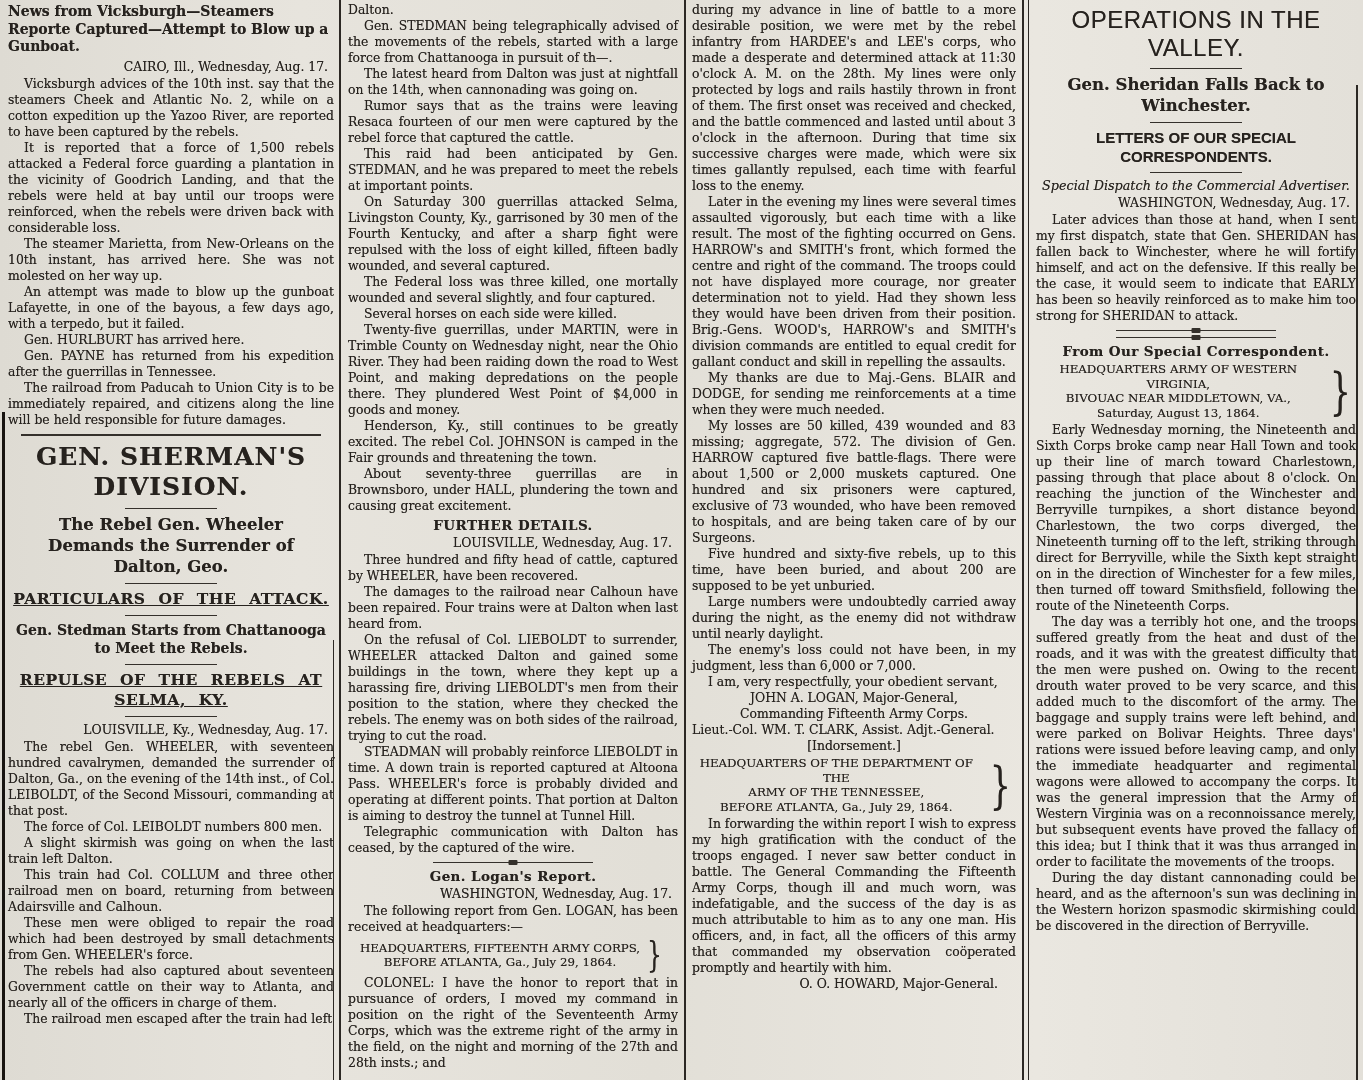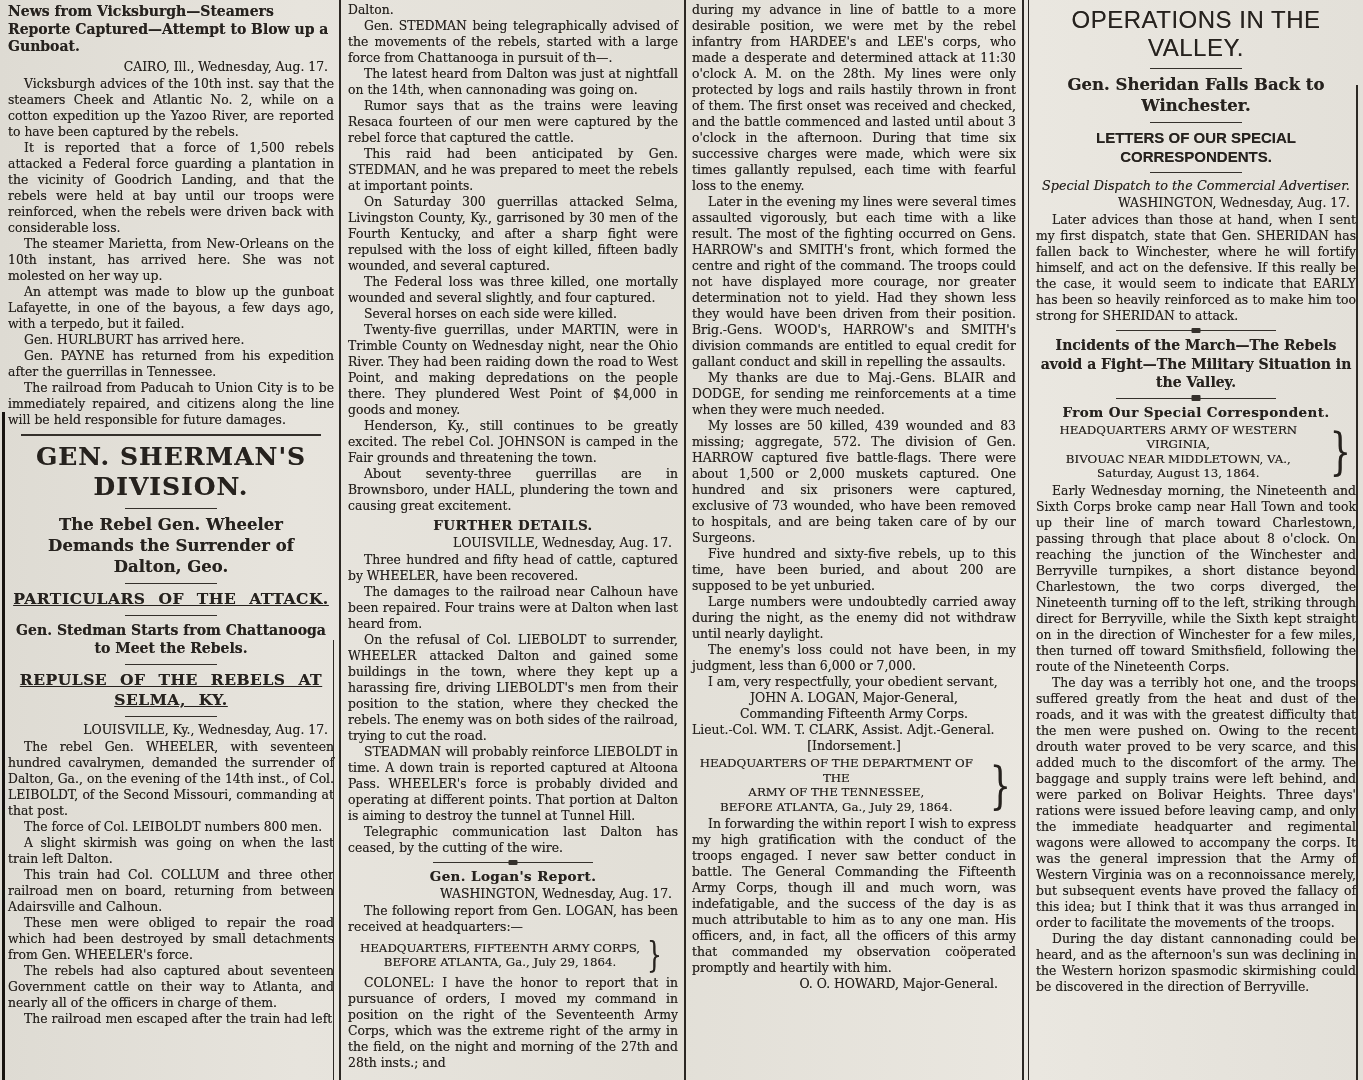--- a/index.html
+++ b/index.html
@@ -141,7 +141,6 @@
         <div class="dateline">WASHINGTON, Wednesday, Aug. 17.</div>
         <div class="p">Later advices than those at hand, when I sent my first dispatch, state that Gen. SHERIDAN has fallen back to Winchester, where he will fortify himself, and act on the defensive. If this really be the case, it would seem to indicate that EARLY has been so heavily reinforced as to make him too strong for SHERIDAN to attack.</div>
         <div class="rule arrow"></div>
-        <div class="head-sub-sm">Incidents of the March—The Rebels avoid a Fight—The Military Situation in the Valley.</div>
         <div class="rule arrow"></div>
         <div class="head-sm">From Our Special Correspondent.</div>
         <div class="hq">

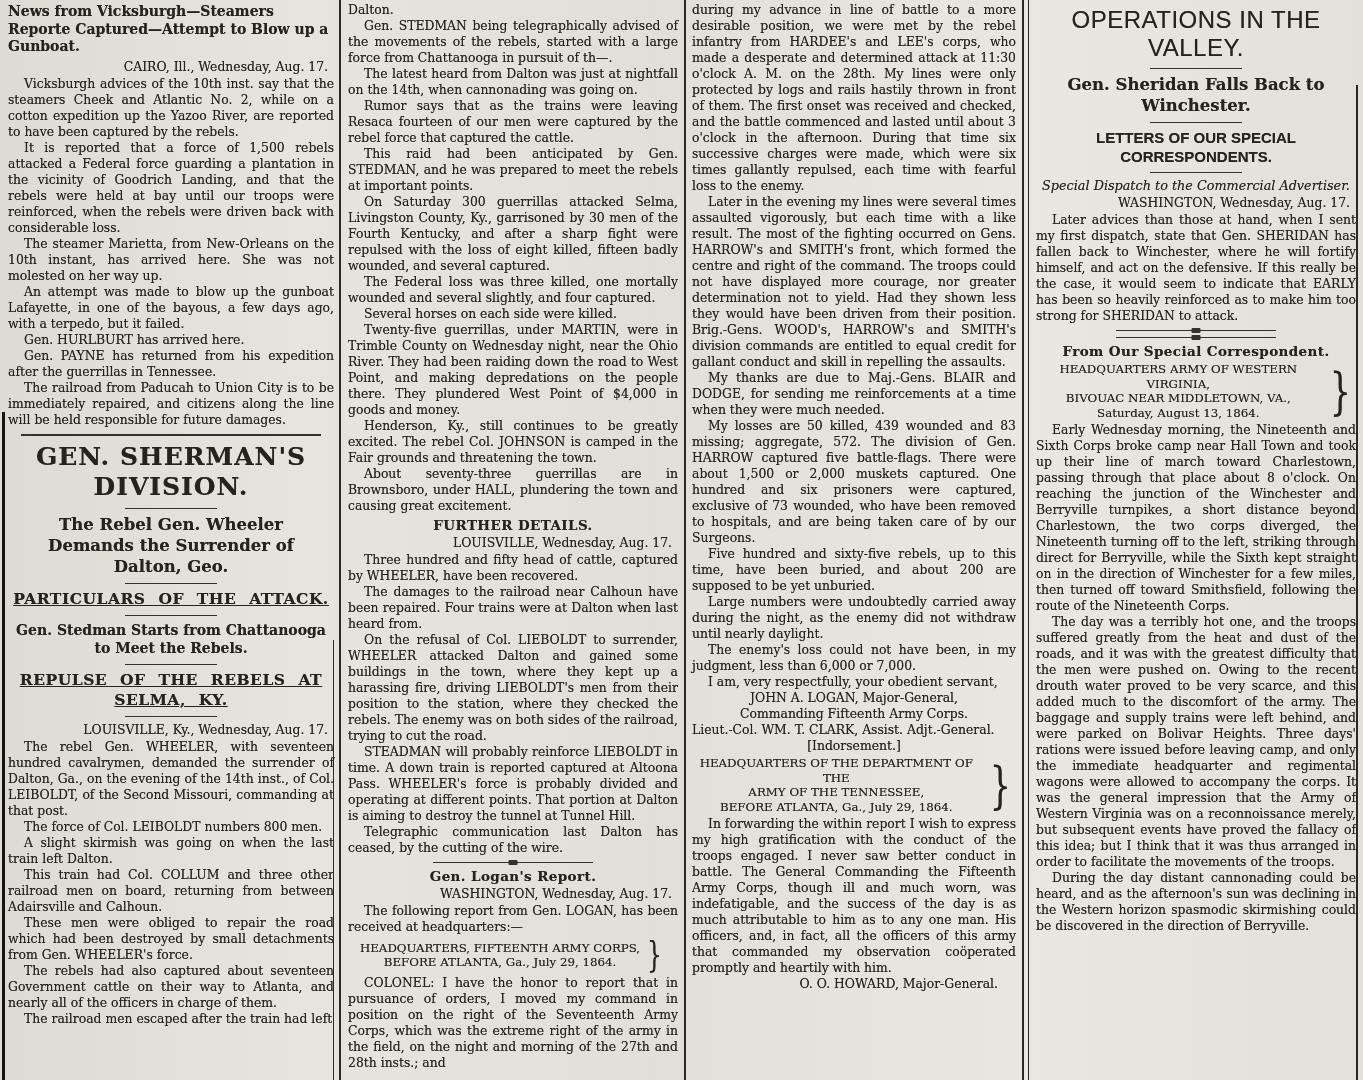--- a/index.html
+++ b/index.html
@@ -92,7 +92,7 @@
         <div class="p">The damages to the railroad near Calhoun have been repaired. Four trains were at Dalton when last heard from.</div>
         <div class="p">On the refusal of Col. LIEBOLDT to surrender, WHEELER attacked Dalton and gained some buildings in the town, where they kept up a harassing fire, driving LIEBOLDT's men from their position to the station, where they checked the rebels. The enemy was on both sides of the railroad, trying to cut the road.</div>
         <div class="p">STEADMAN will probably reinforce LIEBOLDT in time. A down train is reported captured at Altoona Pass. WHEELER's force is probably divided and operating at different points. That portion at Dalton is aiming to destroy the tunnel at Tunnel Hill.</div>
-        <div class="p">Telegraphic communication last Dalton has ceased, by the cutting of the wire.</div>
+        <div class="p">Telegraphic communication with Dalton has ceased, by the captured of the wire.</div>
         <div class="rule arrow"></div>
         <div class="head-sm">Gen. Logan's Report.</div>
         <div class="dateline">WASHINGTON, Wednesday, Aug. 17.</div>

